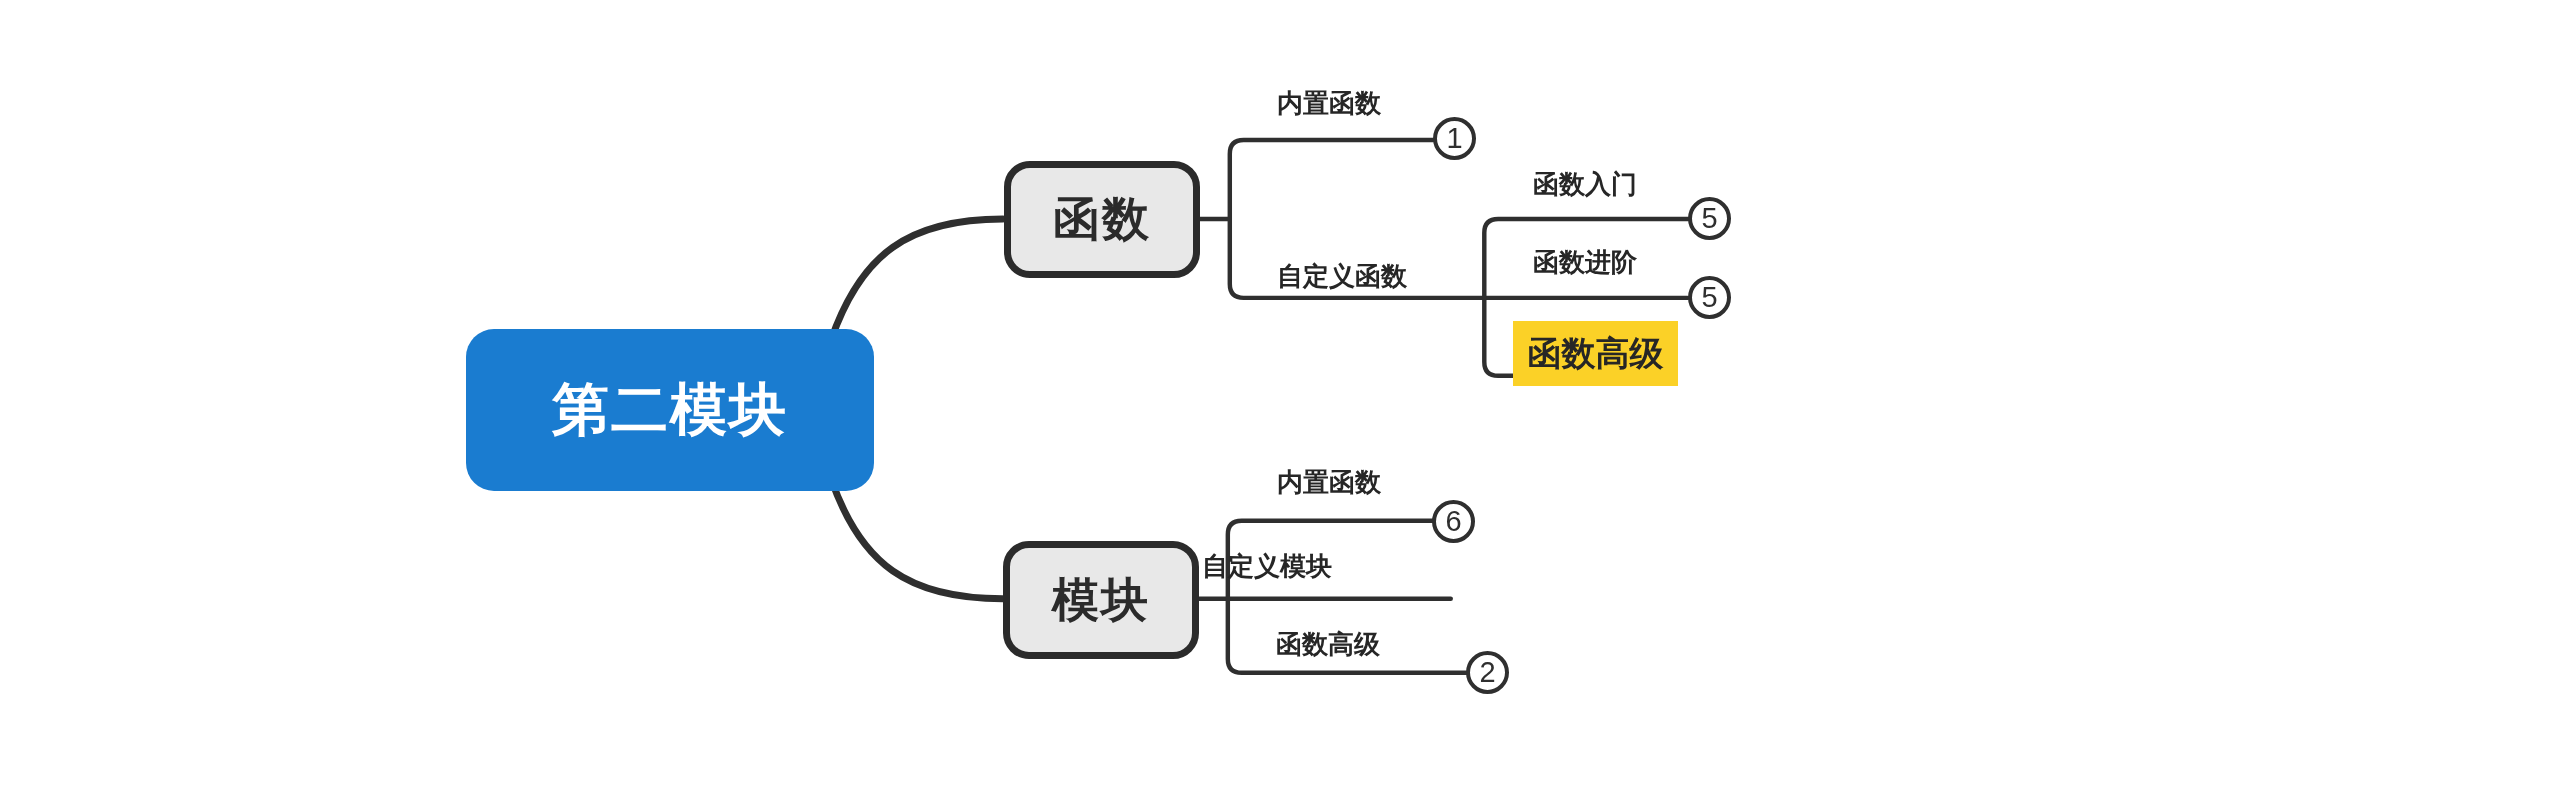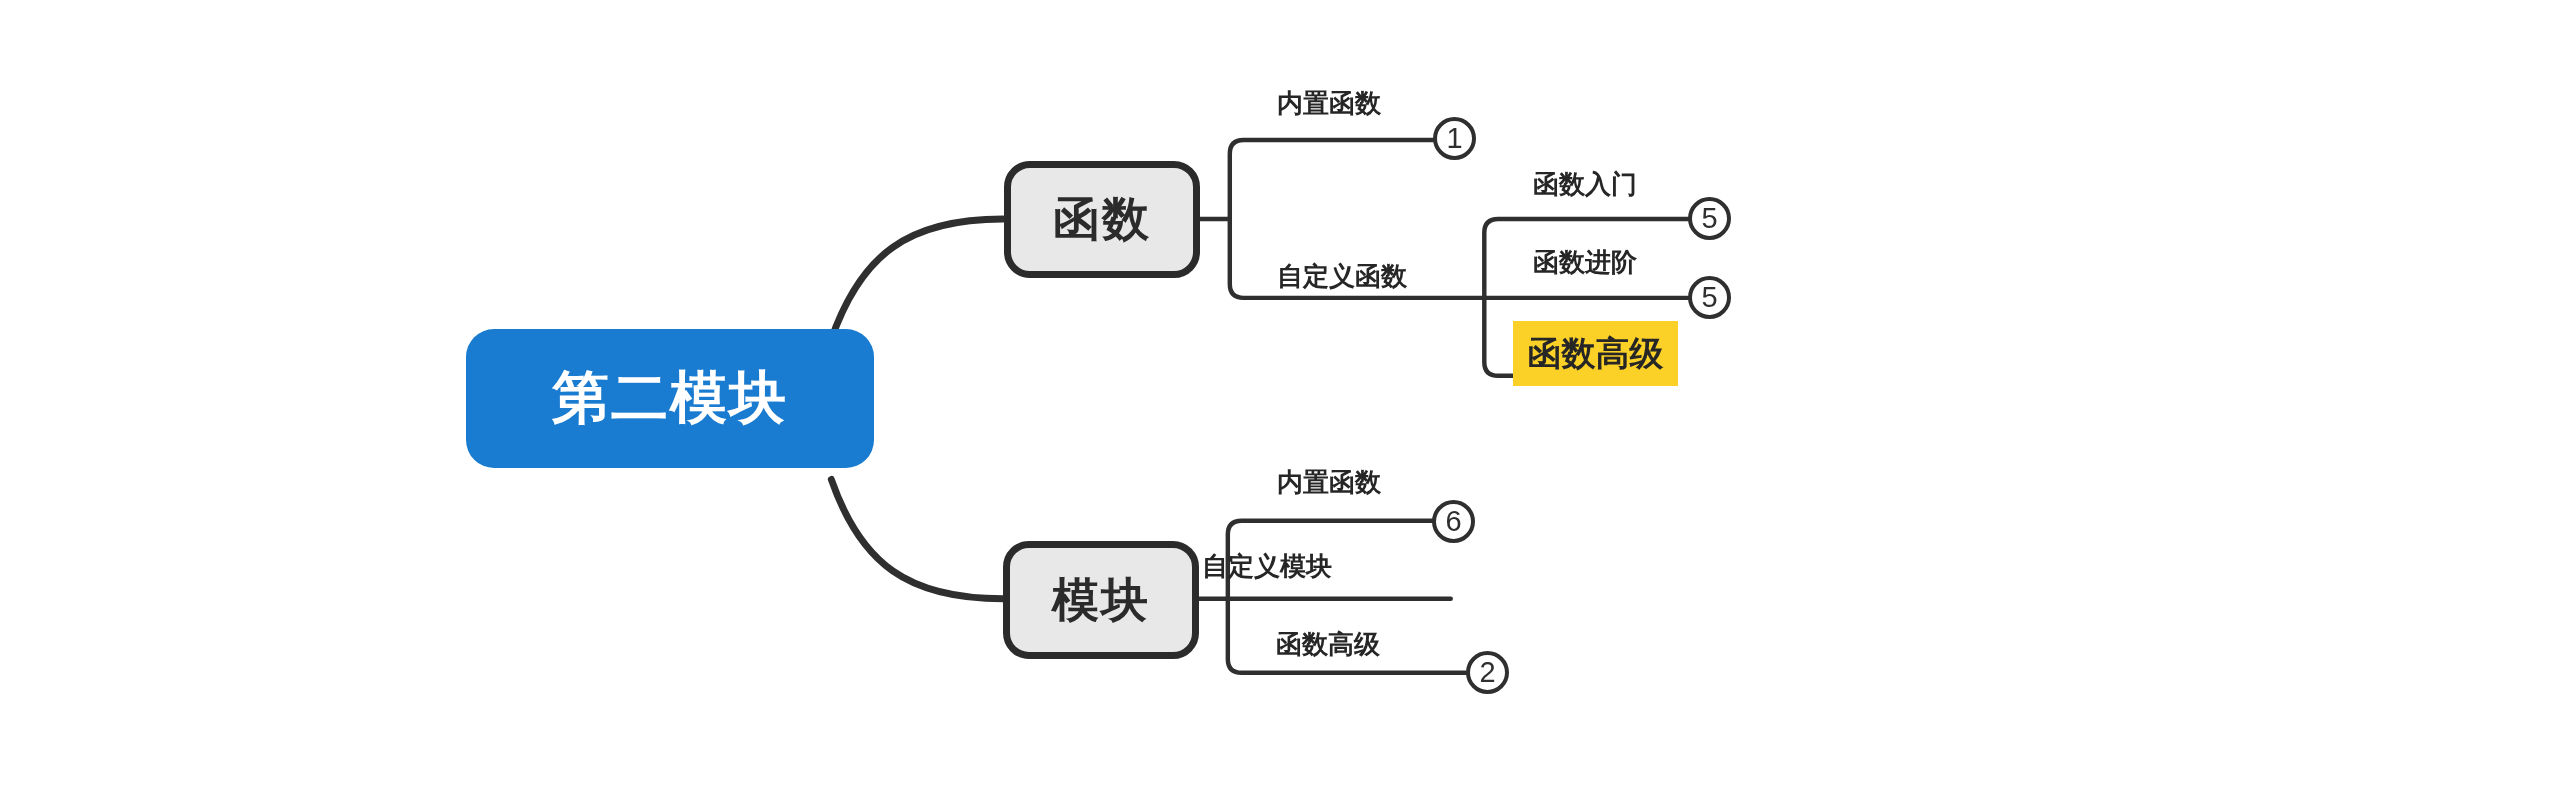--- a/index.html
+++ b/index.html
@@ -31,7 +31,7 @@
   .root-node {
     position: absolute;
     left: 466px; top: 329px;
-    width: 408px; height: 139px;
+    width: 408px; height: 162px;
     background: var(--accent, #1a7cd0);
     border-radius: 28px;
     display: flex; align-items: center; justify-content: center;

